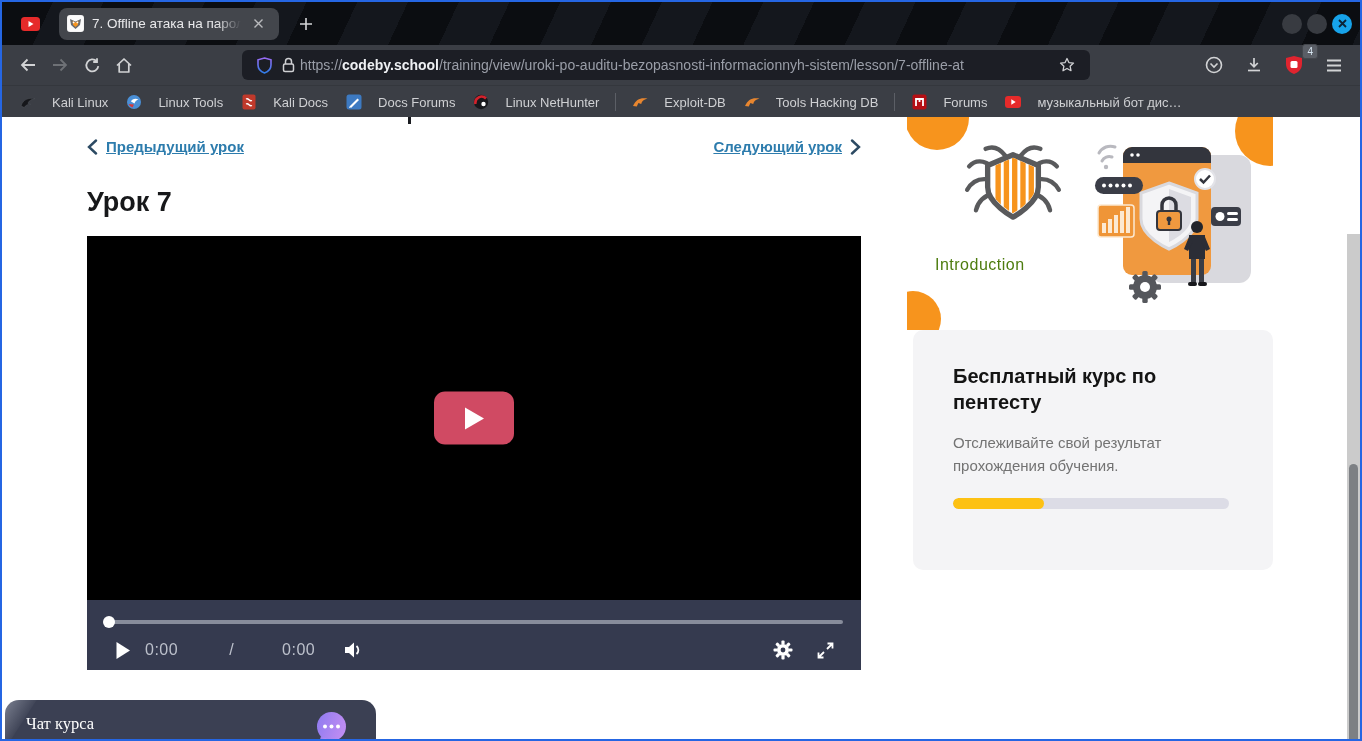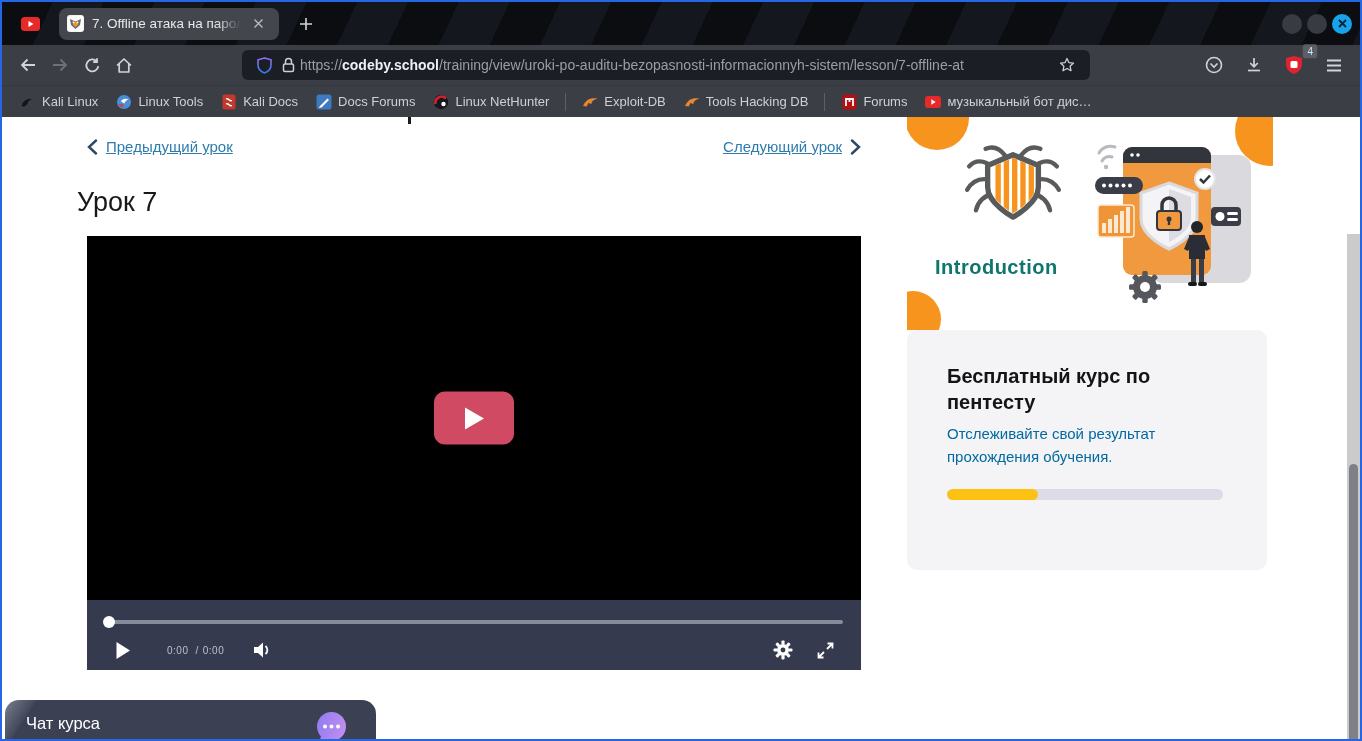--- a/index.html
+++ b/index.html
@@ -46,7 +46,7 @@
   }
   
   .bookmarksbar { height:32px; background:#3b3e45; display:flex; align-items:center; padding:0 10px; gap:2px; border-top:1px solid #34373d; }
-  .bm-item { display:flex; align-items:center; gap:6px; padding:3px 8px; border-radius:4px; color:#cfd0d3; font-size:13px; white-space:nowrap; }
+  .bm-item { display:flex; align-items:flex-end; gap:16px; padding:3px 8px; border-radius:4px; color:#cfd0d3; font-size:13px; white-space:nowrap; }
   .bm-sep { width:1px; height:18px; background:#5c5f66; margin:0 6px; }
   .bm-ico { width:16px; height:16px; display:flex; align-items:center; justify-content:center; }
   

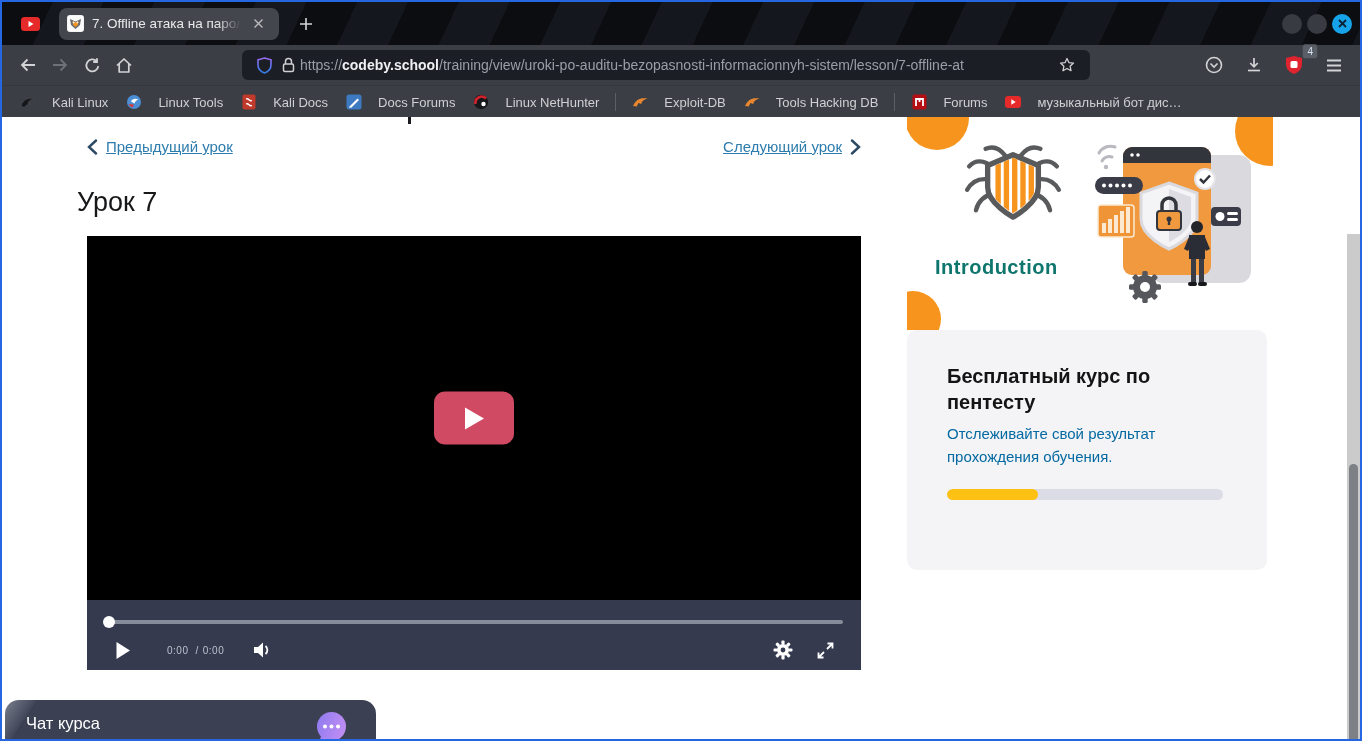--- a/index.html
+++ b/index.html
@@ -52,7 +52,7 @@
   
   .content { position:relative; height:624px; background:#fff; overflow:visible; }
   .remnant { position:absolute; left:406px; top:0; width:3px; height:7px; background:#1a1c20; }
-  .lesson-nav { position:absolute; left:85px; top:21px; width:774px; display:flex; justify-content:space-between; align-items:flex-end; }
+  .lesson-nav { position:absolute; left:85px; top:21px; width:774px; display:flex; justify-content:space-between; align-items:flex-end;font-weight:bold; }
   .nav-side { display:flex; align-items:center; gap:8px; }
   .nav-link { color:#2d7cad; font-size:15px; text-decoration:underline; cursor:pointer; }
   .lesson-heading { position:absolute; left:75px; top:70px; font-size:27px; font-weight:400; color:#17181a; }

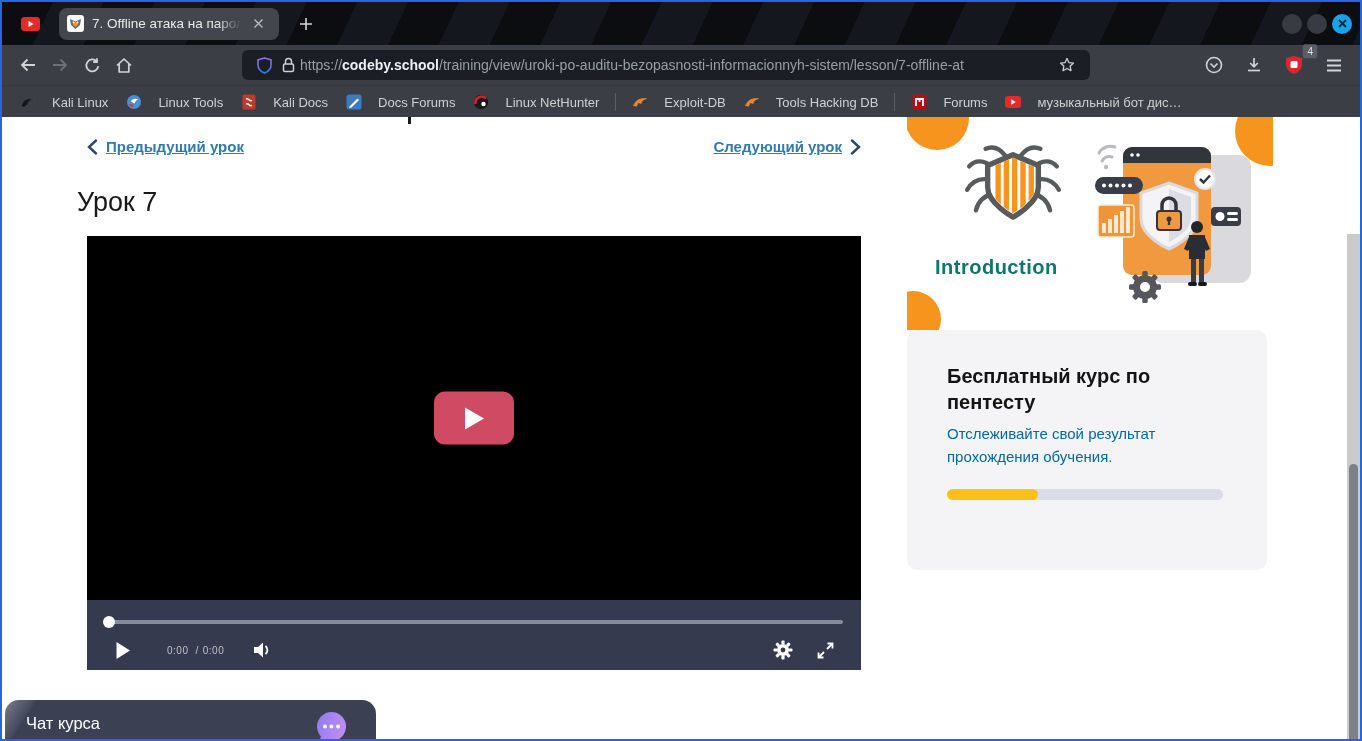--- a/index.html
+++ b/index.html
@@ -55,7 +55,7 @@
   .lesson-nav { position:absolute; left:85px; top:21px; width:774px; display:flex; justify-content:space-between; align-items:flex-end;font-weight:bold; }
   .nav-side { display:flex; align-items:center; gap:8px; }
   .nav-link { color:#2d7cad; font-size:15px; text-decoration:underline; cursor:pointer; }
-  .lesson-heading { position:absolute; left:75px; top:70px; font-size:27px; font-weight:400; color:#17181a; }
+  .lesson-heading { position:absolute; left:85px; top:70px; font-size:27px; font-weight:700; color:#17181a; }
   
   .player { position:absolute; left:85px; top:119px; width:774px; height:434px; }
   .video-frame { width:774px; height:364px; background:#000; position:relative; }

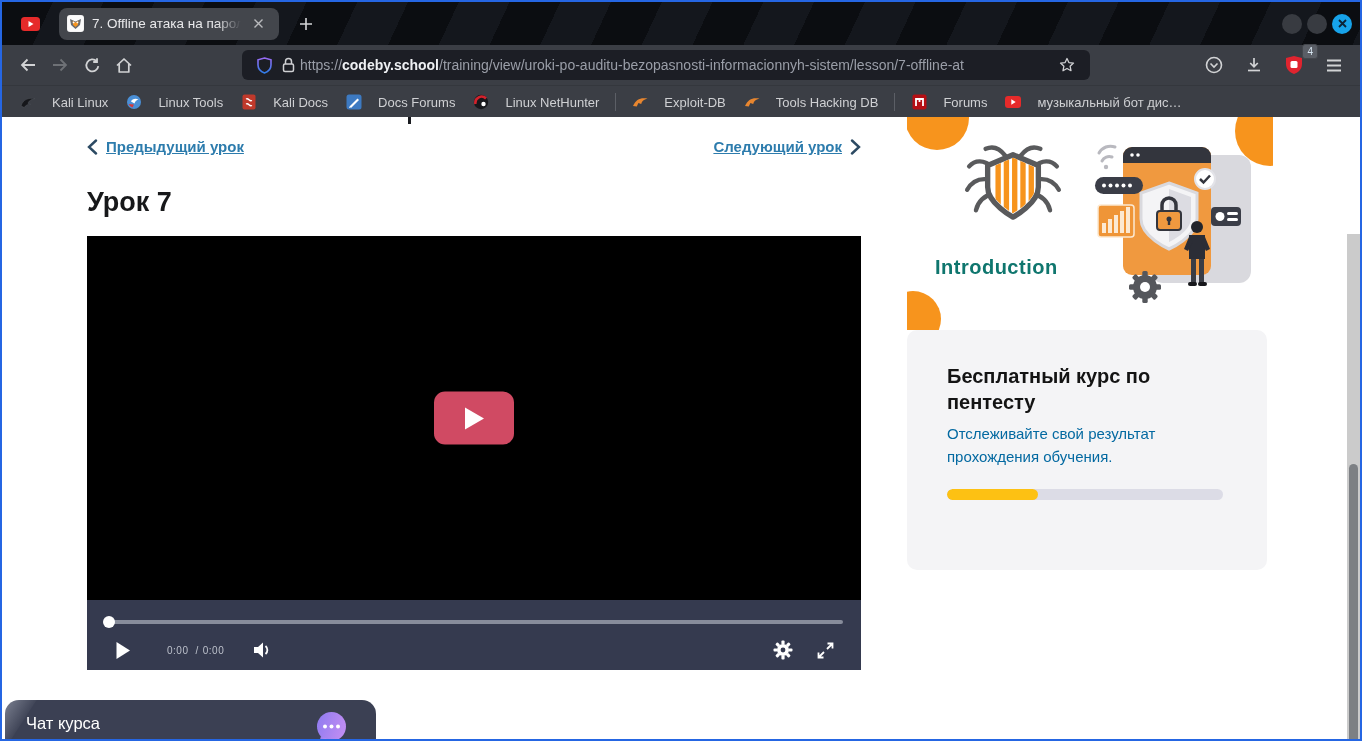--- a/index.html
+++ b/index.html
@@ -91,7 +91,7 @@
   .blob-bl { width:56px; height:56px; left:-22px; top:174px; }
   .spider-logo { position:absolute; left:56px; top:26px; }
   .brand-name { position:absolute; left:24px; top:94px; font-size:34px; font-weight:800; color:#f7941d; letter-spacing:1px; }
-  .brand-sub { position:absolute; left:28px; top:139px; font-size:20px; font-weight:bold; color:#0f766e; letter-spacing:0.5px; }
+  .brand-sub { position:absolute; left:28px; top:139px; font-size:16px; font-weight:normal; color:#4d7c0f; letter-spacing:0.5px; }
   .illustration { position:absolute; left:186px; top:14px; }
   .progress-card {
     position:absolute; left:0; top:213px; width:360px; height:240px;

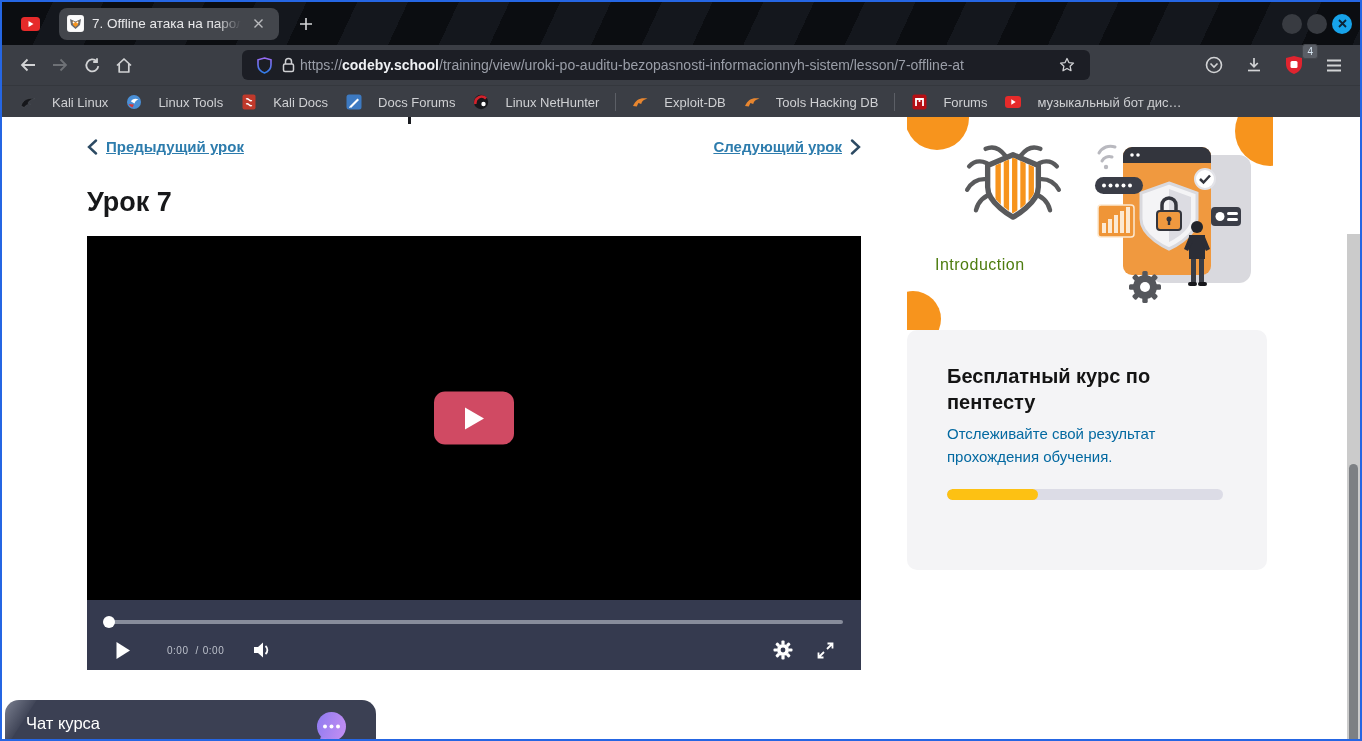--- a/index.html
+++ b/index.html
@@ -94,7 +94,7 @@
   .brand-sub { position:absolute; left:28px; top:139px; font-size:16px; font-weight:normal; color:#4d7c0f; letter-spacing:0.5px; }
   .illustration { position:absolute; left:186px; top:14px; }
   .progress-card {
-    position:absolute; left:0; top:213px; width:360px; height:240px;
+    position:absolute; left:6px; top:213px; width:360px; height:240px;
     background:#f4f4f6; border-radius:10px; padding:33px 44px 0 40px;
   }
   .card-title { font-size:20px; font-weight:bold; color:#141414; line-height:1.3; max-width:250px; }

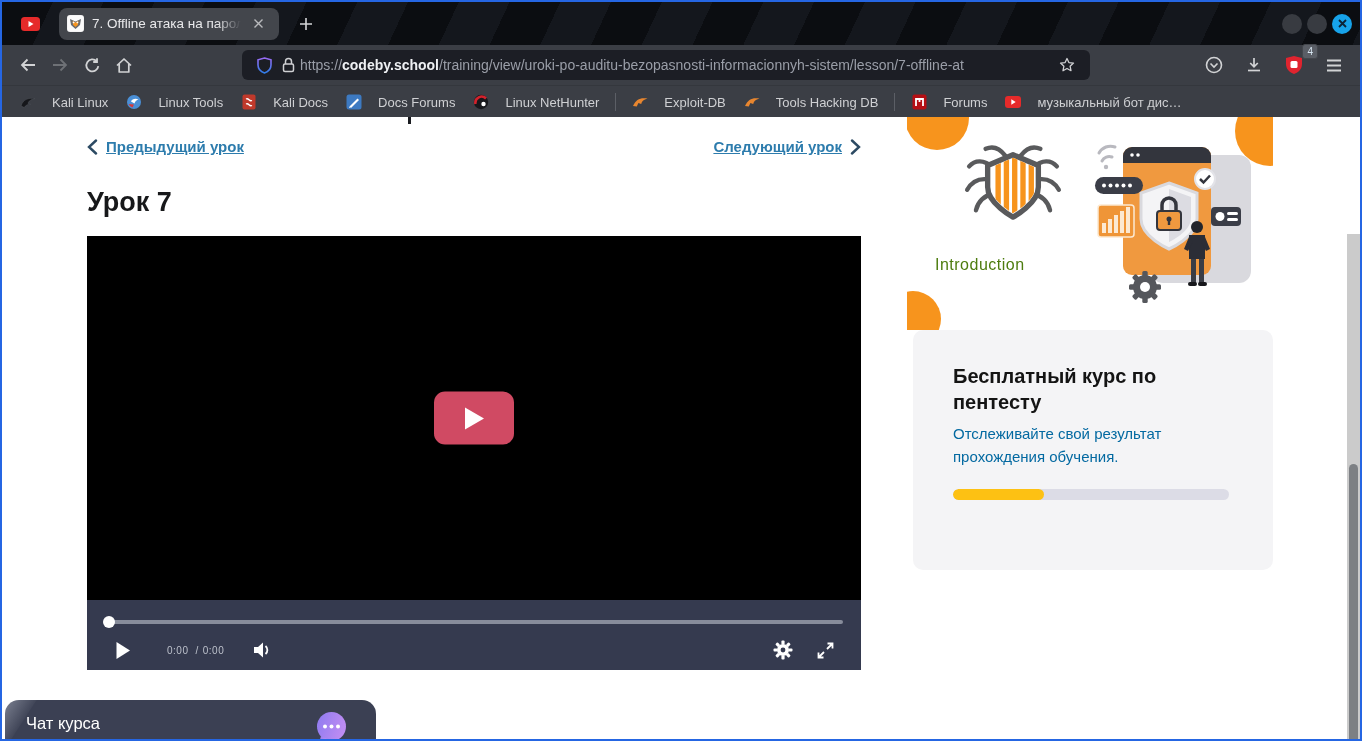--- a/index.html
+++ b/index.html
@@ -98,7 +98,7 @@
     background:#f4f4f6; border-radius:10px; padding:33px 44px 0 40px;
   }
   .card-title { font-size:20px; font-weight:bold; color:#141414; line-height:1.3; max-width:250px; }
-  .card-desc { margin-top:8px; font-size:15px; color:#0369a1; line-height:1.5; max-width:260px; }
+  .card-desc { margin-top:17px; font-size:15px; color:#737373; line-height:1.5; max-width:260px; }
   .progress-track { margin-top:21px; width:276px; height:11px; background:#dcdce6; border-radius:6px; position:relative; overflow:hidden; }
   .progress-fill { height:100%; background:#fdc113; border-radius:6px; width:0; }
   .progress-labels { margin-top:9px; width:276px; display:flex; justify-content:space-between; font-size:13.5px; color:#1c1c1f; }

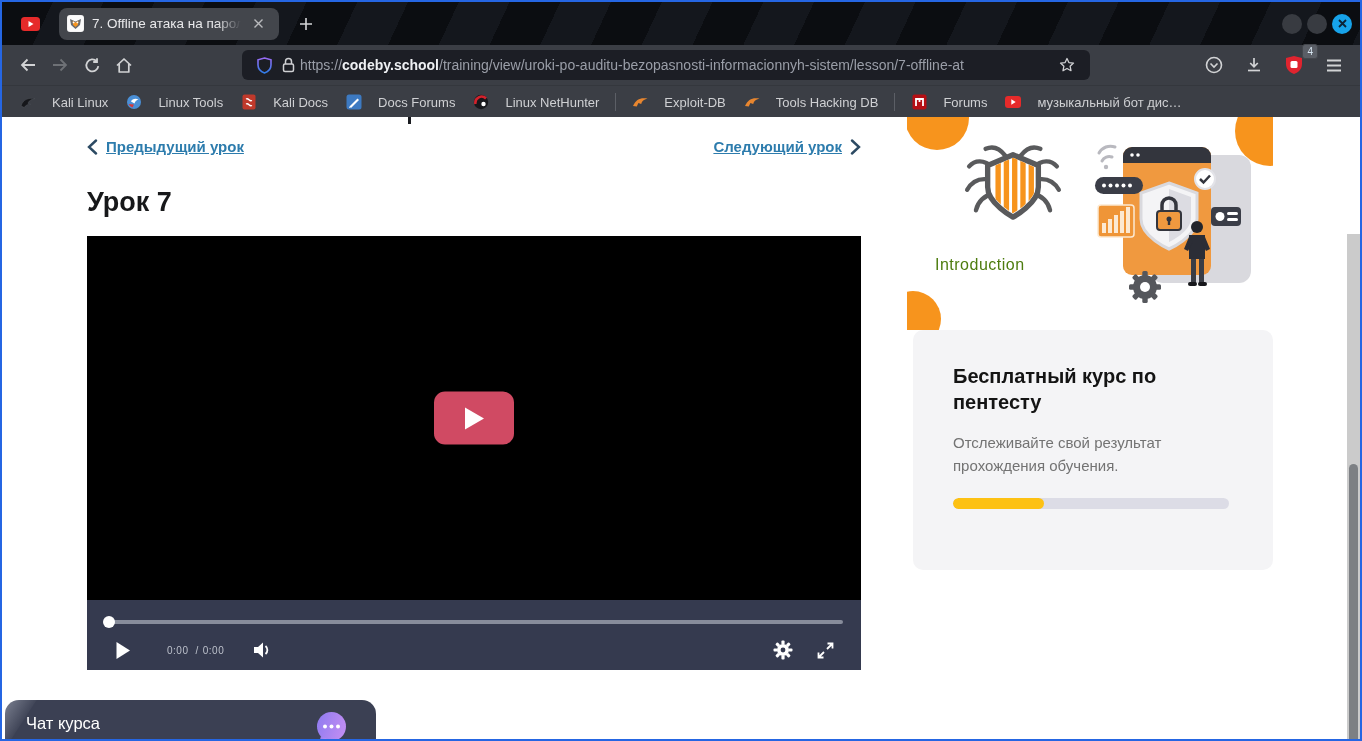--- a/index.html
+++ b/index.html
@@ -68,7 +68,7 @@
   .seekbar { position:absolute; left:18px; right:18px; top:20px; height:4px; background:#878c9b; border-radius:2px; }
   .seek-dot { position:absolute; left:-2px; top:-4px; width:12px; height:12px; border-radius:50%; background:#fff; }
   .ctrl-row { position:absolute; left:0; right:0; top:30px; height:40px; display:flex; align-items:center; padding:0 22px; }
-  .time { margin-left:30px; font-size:10px; color:#bcc0cb; letter-spacing:0.5px; display:flex; align-items:baseline; }
+  .time { margin-left:8px; font-size:16px; color:#bcc0cb; letter-spacing:0.5px; display:flex; align-items:baseline;gap:44px; }
   .time .cur { margin-right:7px; } .time .div { margin-right:4px; }
   .ctrl-spacer { flex:1; }
   .ctrl-btn { width:28px; height:28px; display:flex; align-items:center; justify-content:center; }

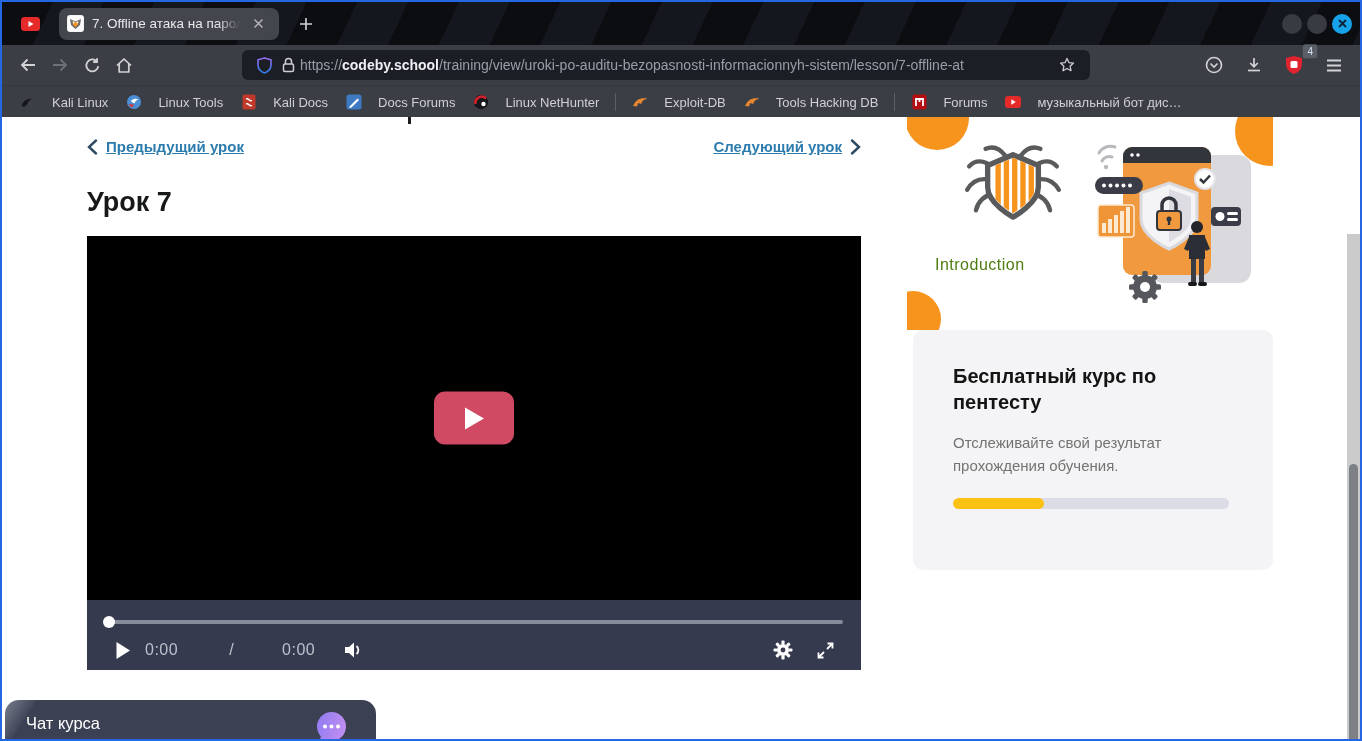--- a/index.html
+++ b/index.html
@@ -80,7 +80,7 @@
     border-radius:14px 14px 0 0; color:#fff;
     background:linear-gradient(123deg,#7b8090 0px,#70758422 26px,#3b4053 27px), #3b4053;
   }
-  .chat-title { position:absolute; left:21px; top:14px; font-size:16.5px; }
+  .chat-title { position:absolute; left:21px; top:14px; font-size:16.5px;font-family:Liberation Serif, serif; }
   .chat-bubble { position:absolute; right:26px; top:9px; width:37px; height:37px; }
   
   .sidebar { position:absolute; left:905px; top:0; width:366px; height:624px; }

